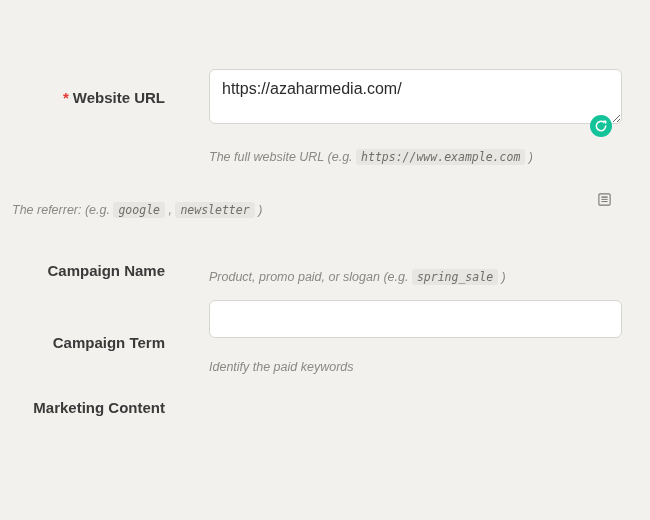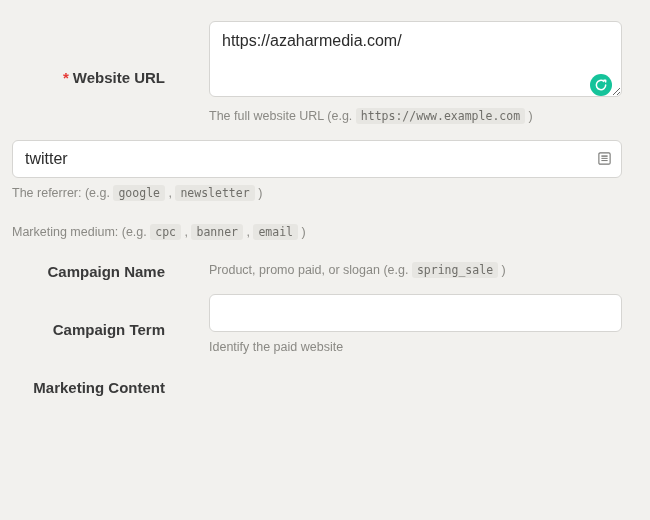--- a/index.html
+++ b/index.html
@@ -52,9 +52,10 @@
     outline: none;
   }
   textarea {
-    height: 76px;
+    height: 55px;
     resize: both;
     line-height: 1.3;
+    margin-top: 48px;
   }
   .helper {
     font-size: 12.5px;

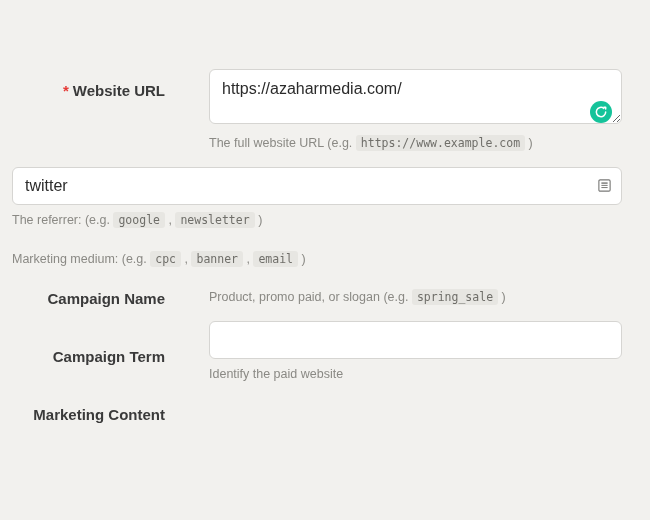--- a/index.html
+++ b/index.html
@@ -60,8 +60,9 @@
   .helper {
     font-size: 12.5px;
     color: #8a8984;
-    margin-top: 6px;
+    margin-top: 20px;
     line-height: 1.5;
+    font-style: italic;
   }
   .helper code {
     font-family: "Menlo", "Consolas", monospace;

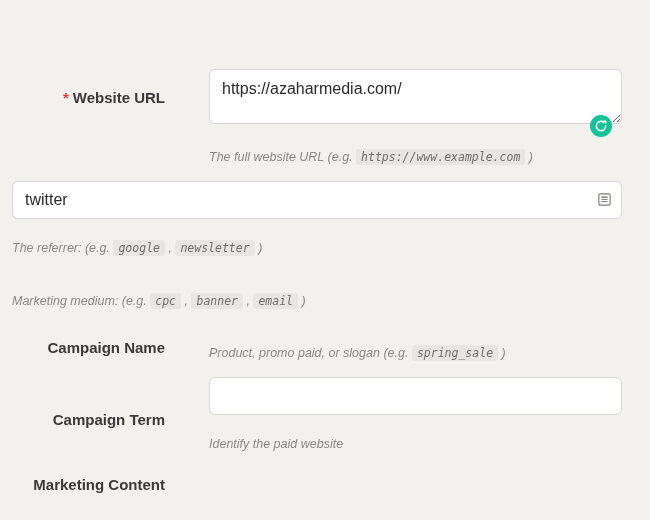--- a/index.html
+++ b/index.html
@@ -122,7 +122,6 @@
 
   <div class="field-row">
     <div class="input-col">
-      <input type="text" value="twitter" style="">
       <span class="autofill-icon">
         <svg width="15" height="15" viewBox="0 0 24 24">
           <rect x="3" y="3" width="18" height="18" rx="2" fill="none" stroke="#7a7a78" stroke-width="1.8"></rect>

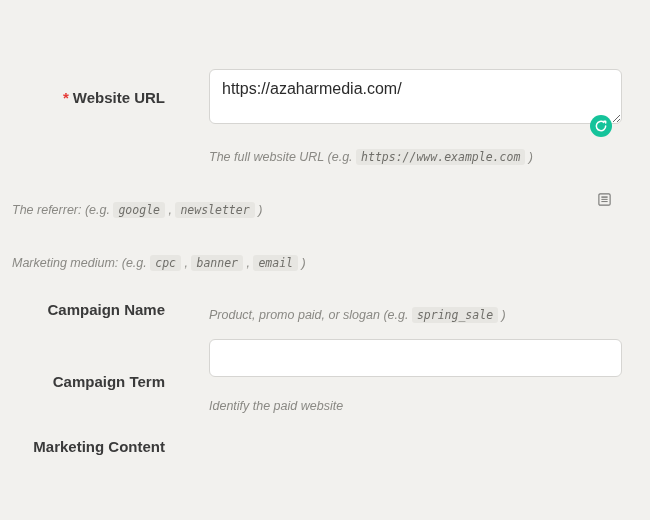--- a/index.html
+++ b/index.html
@@ -138,9 +138,6 @@
 
   <div class="field-row">
     <div class="input-col">
-      <div class="helper">
-        <span>Marketing medium: (e.g. </span><code>cpc</code><span> , </span><code>banner</code><span> , </span><code>email</code><span> )</span>
-      </div>
     </div>
   </div>
 

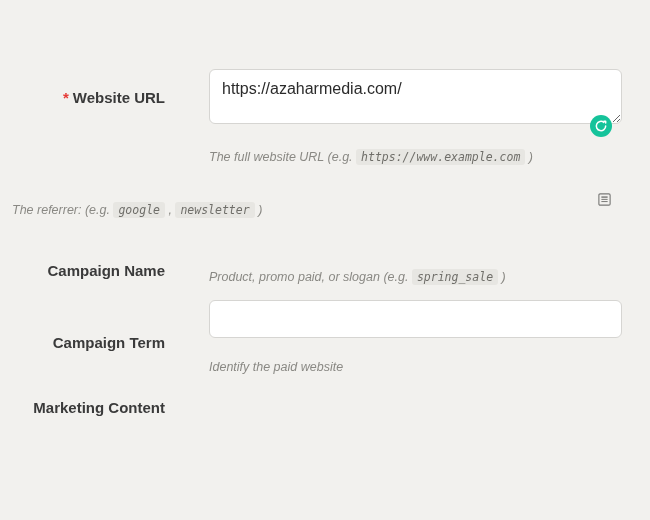--- a/index.html
+++ b/index.html
@@ -159,7 +159,7 @@
     <div class="input-col">
       <input type="text" value="" style="">
       <div class="helper">
-        <span>Identify the paid website</span>
+        <span>Identify the paid keywords</span>
       </div>
     </div>
   </div>

